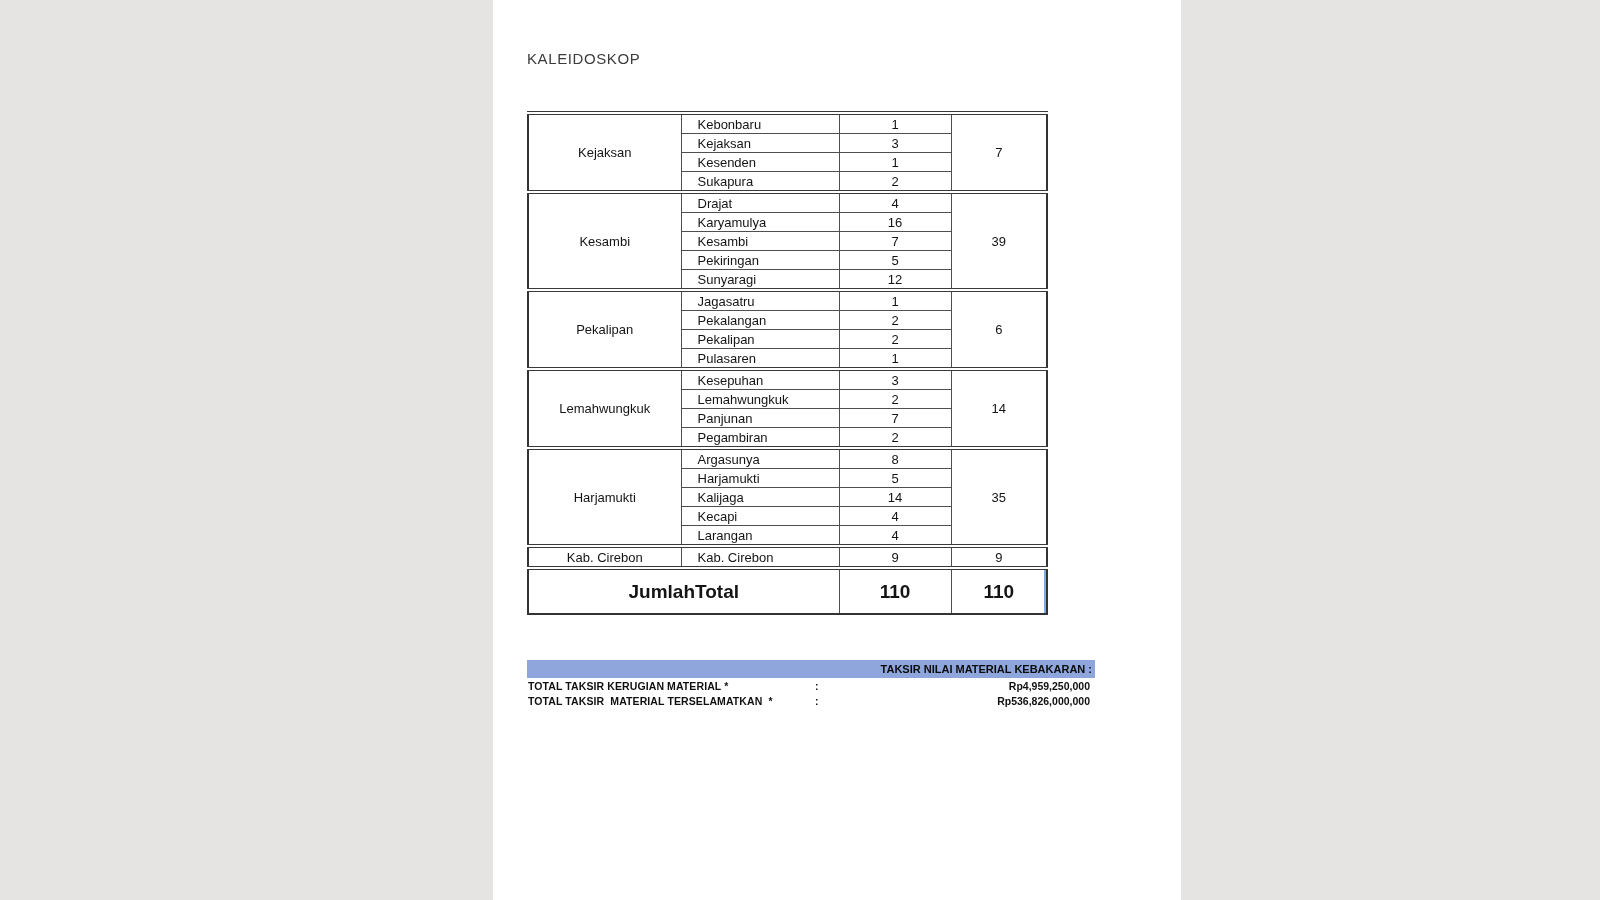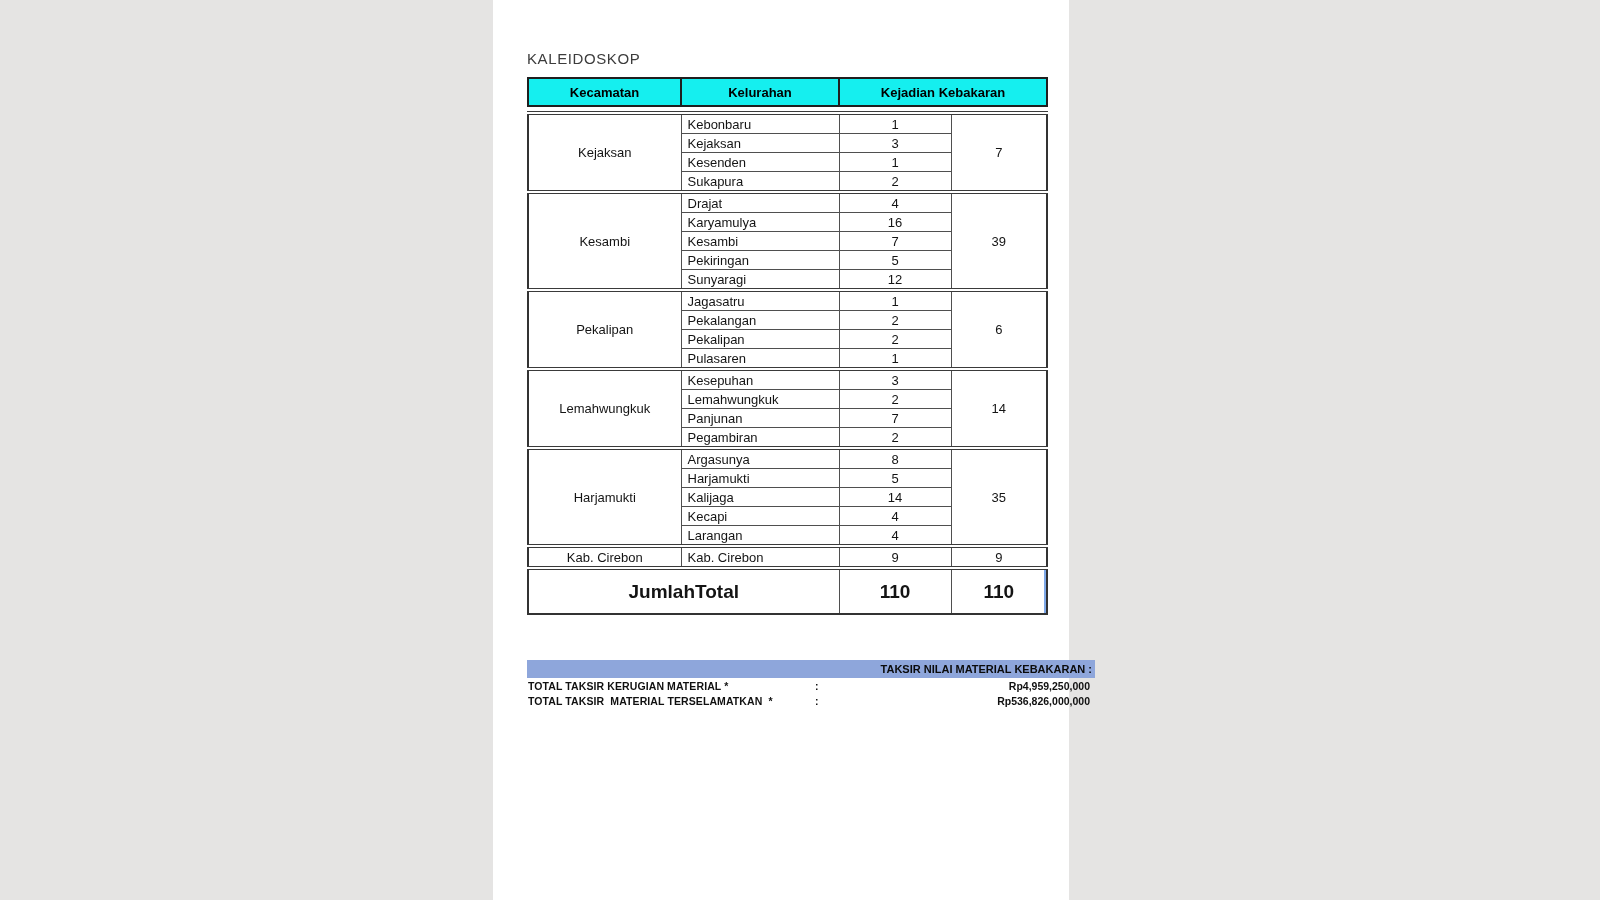--- a/index.html
+++ b/index.html
@@ -10,7 +10,7 @@
     color:#141414;
   }
   .page {
-    position:absolute; left:493px; top:0; width:576px; height:900px;
+    position:absolute; left:493px; top:0; width:688px; height:900px;
     background:#ffffff;
   }
   .doc-title {

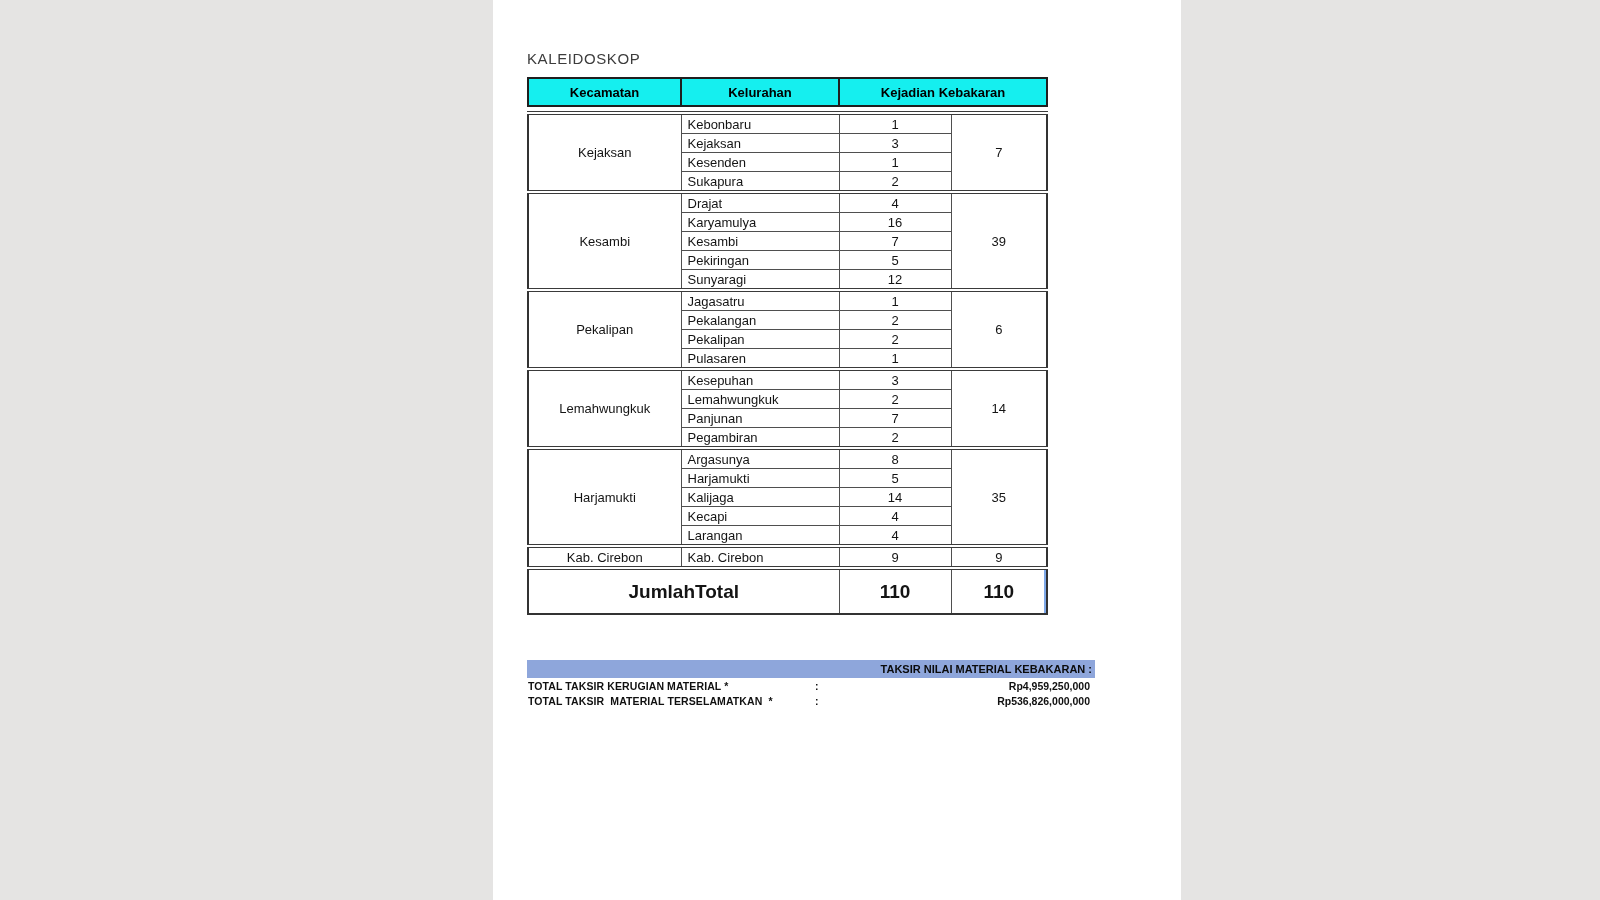--- a/index.html
+++ b/index.html
@@ -63,20 +63,6 @@
 
   <div class="doc-title">KALEIDOSKOP</div>
 
-  <table class="tbl-header">
-    <colgroup>
-        <col style="width:153px">
-        <col style="width:158px">
-        <col style="width:208px">
-      </colgroup>
-    <thead>
-        <tr>
-          <th style="background: rgb(21, 239, 239);">Kecamatan</th>
-          <th style="background: rgb(21, 239, 239);">Kelurahan</th>
-          <th colspan="2" style="background: rgb(21, 239, 239);">Kejadian Kebakaran</th>
-        </tr>
-      </thead>
-  </table>
 
   <table class="tbl-body">
     <colgroup>

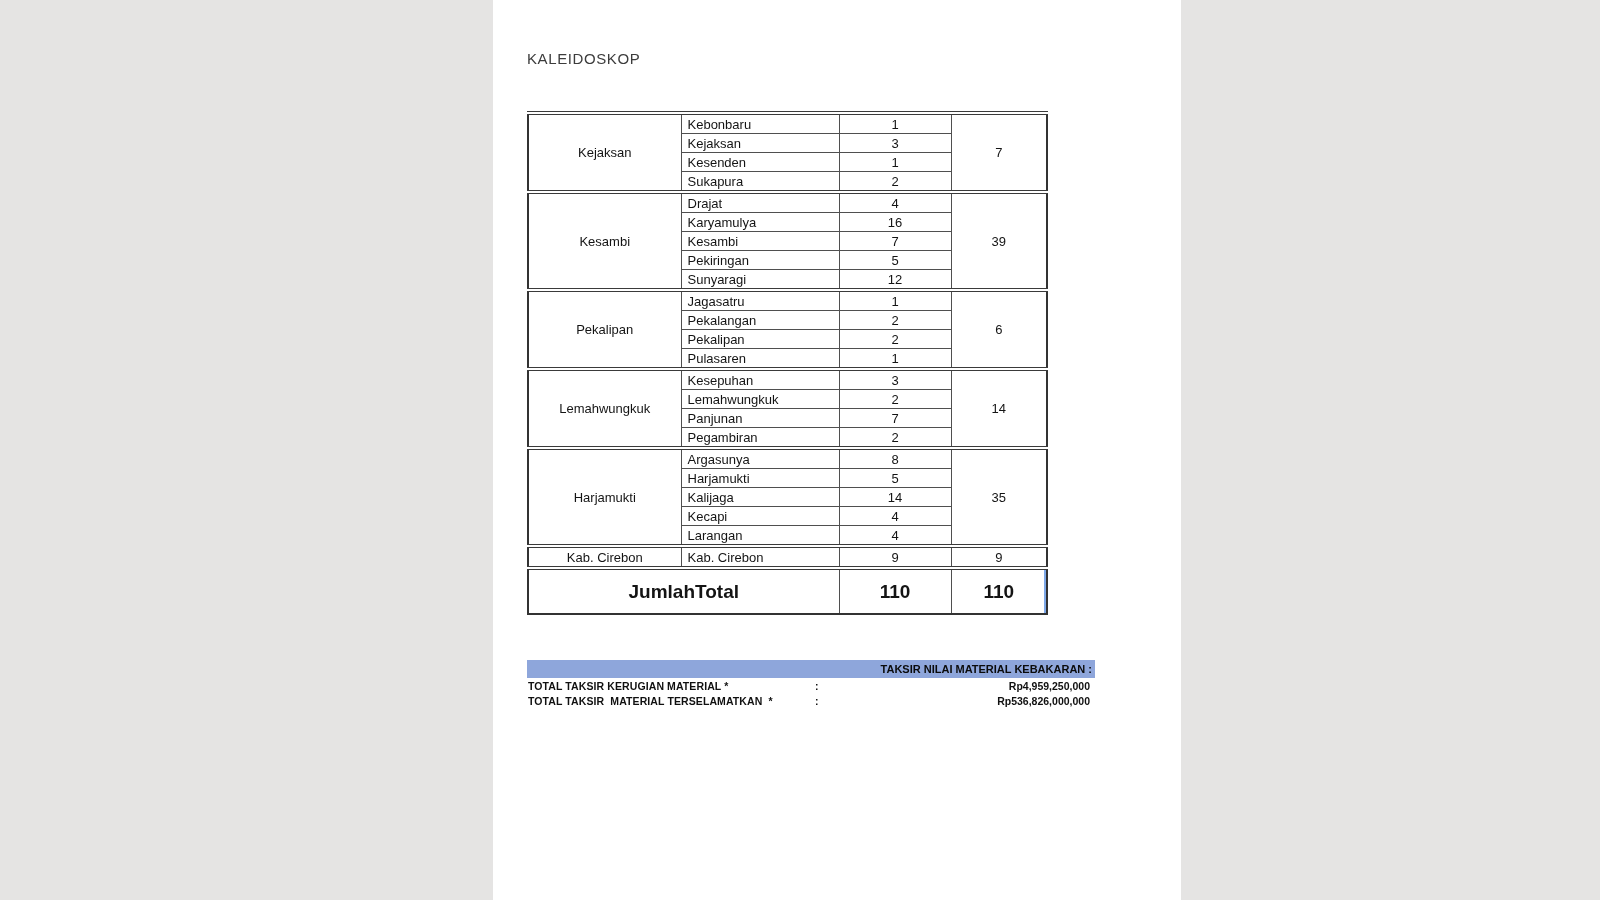--- a/index.html
+++ b/index.html
@@ -30,7 +30,7 @@
     padding:0 4px; vertical-align:middle; background:#fff;
   }
   .tbl-body td.kecamatan { text-align:center; }
-  .tbl-body td.kelurahan { text-align:left; padding-left:6px; }
+  .tbl-body td.kelurahan { text-align:left; padding-left:16px; }
   .tbl-body td.count     { text-align:center; }
   .tbl-body td.subtotal  { text-align:center; }
   .tbl-body tr.group-start td { border-top:4px double #3a3a3a; }

